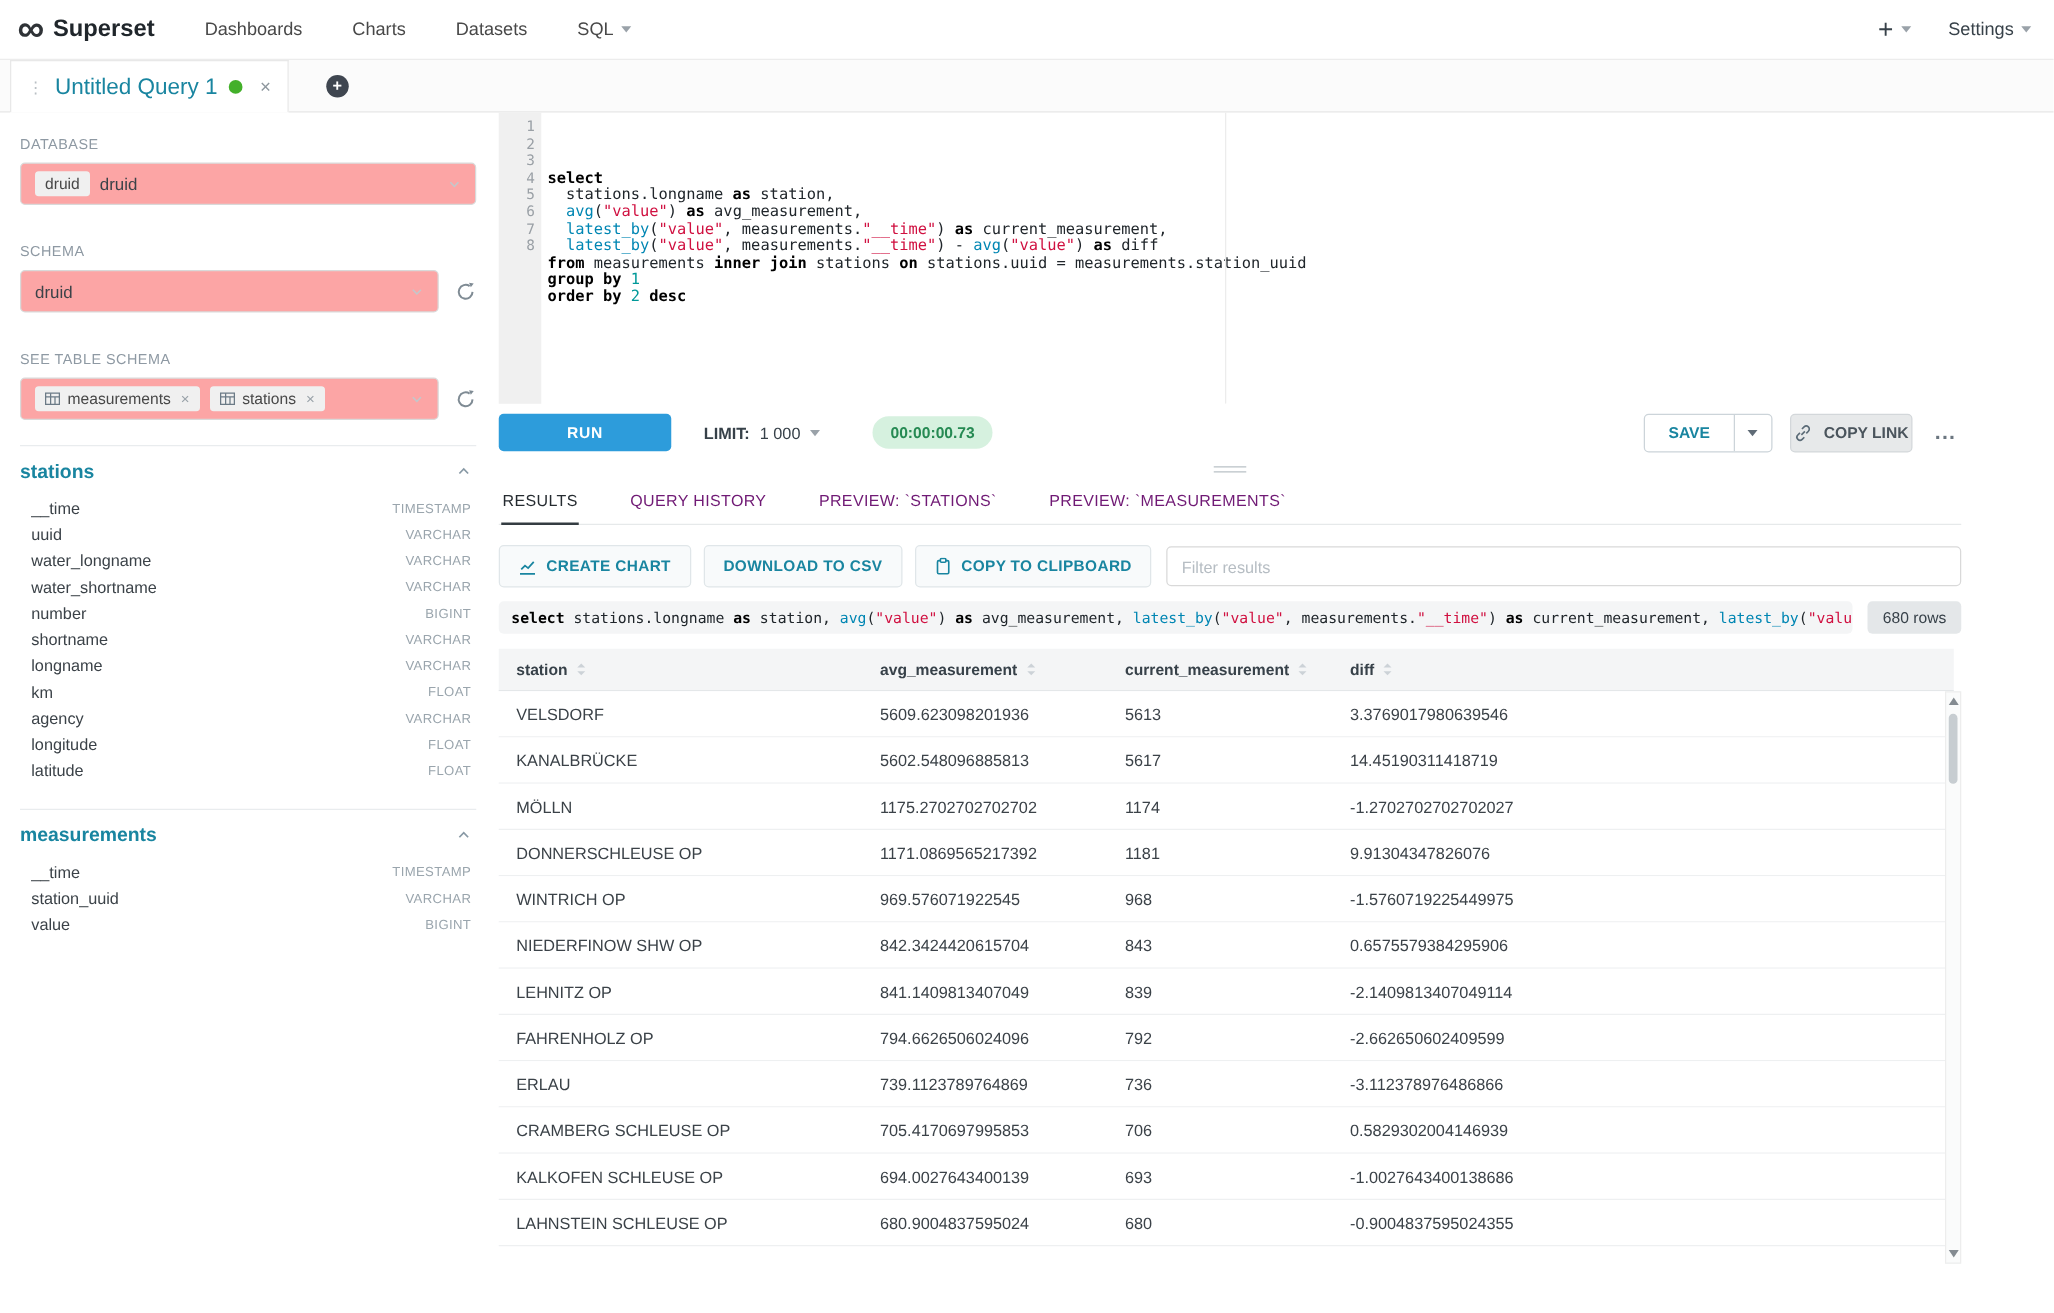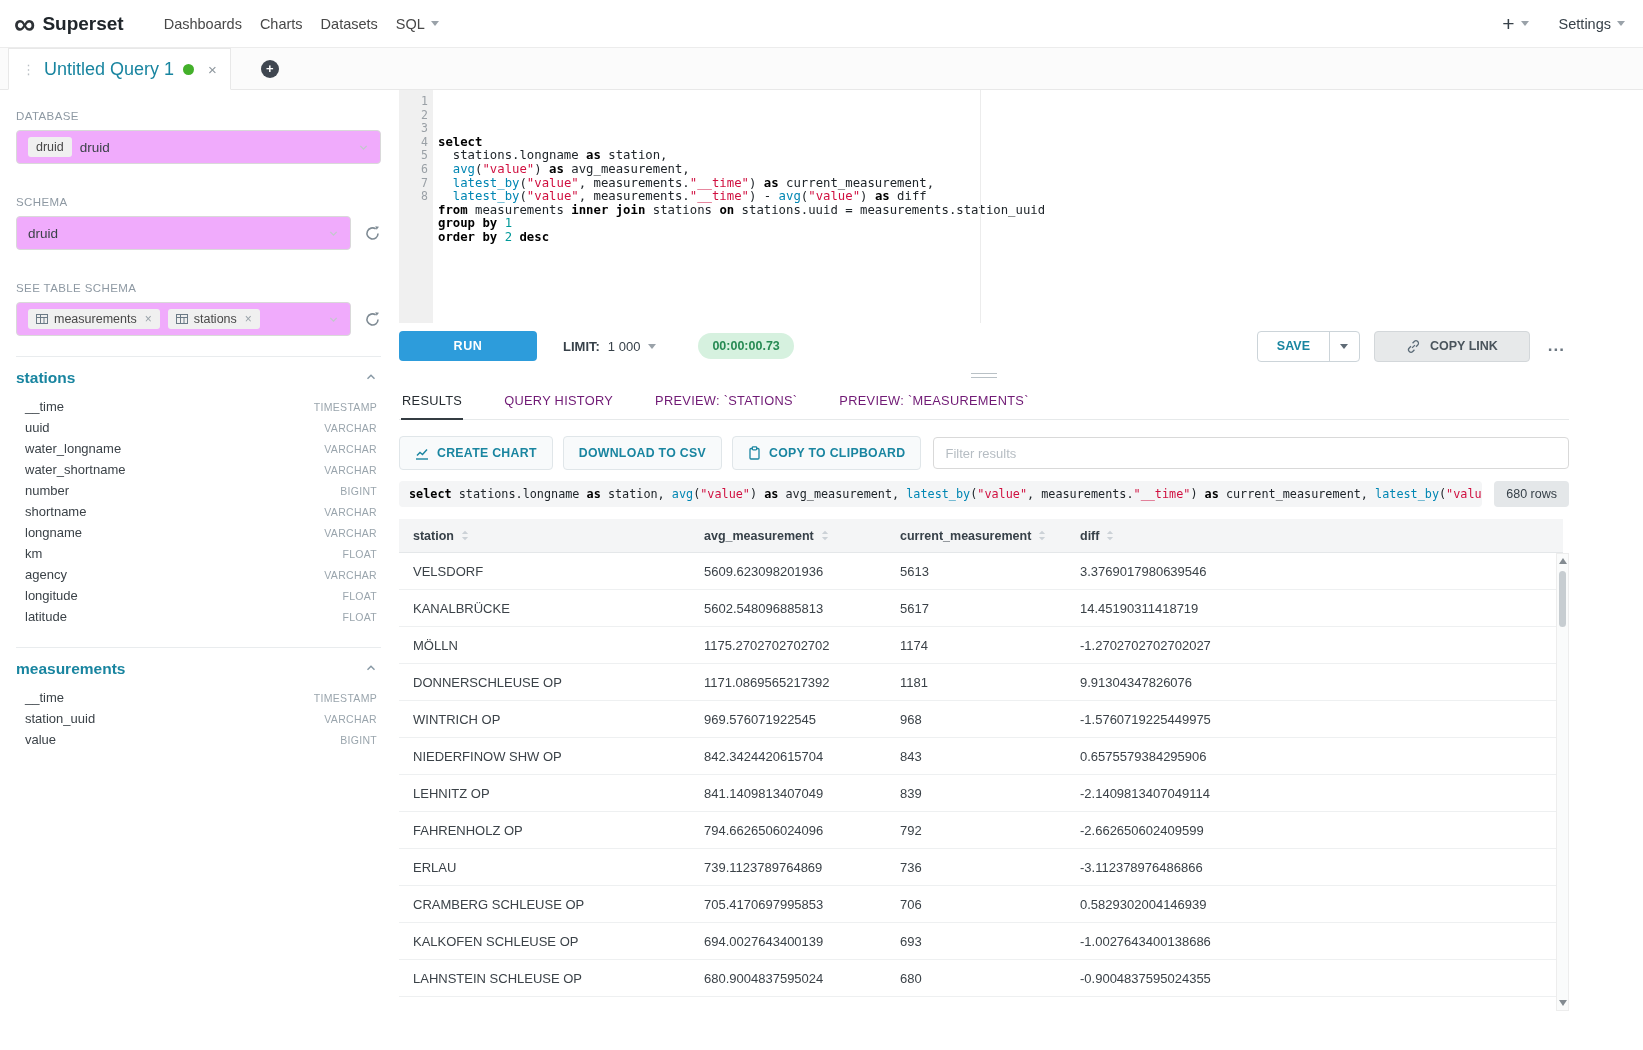--- a/index.html
+++ b/index.html
@@ -12,7 +12,7 @@
   .navbar{height:48px;display:flex;align-items:center;padding:0 18px 0 14px;border-bottom:1px solid #ececec;background:#fff}
   .logo{font-size:30px;font-weight:700;color:#2f3337;line-height:.8;margin-right:8px;letter-spacing:-1px}
   .brand{font-size:19px;font-weight:700;color:#20262b;margin-right:40px}
-  .nav-items{display:flex;align-items:center;gap:18px}
+  .nav-items{display:flex;align-items:center;gap:40px}
   .nav-item{font-size:14.5px;color:#484848;display:flex;align-items:center;gap:6px;cursor:pointer}
   .tri-down{width:0;height:0;border-left:4px solid transparent;border-right:4px solid transparent;border-top:5px solid #9aa2a9;display:inline-block}
   .navbar-right{margin-left:auto;display:flex;align-items:center;gap:30px}

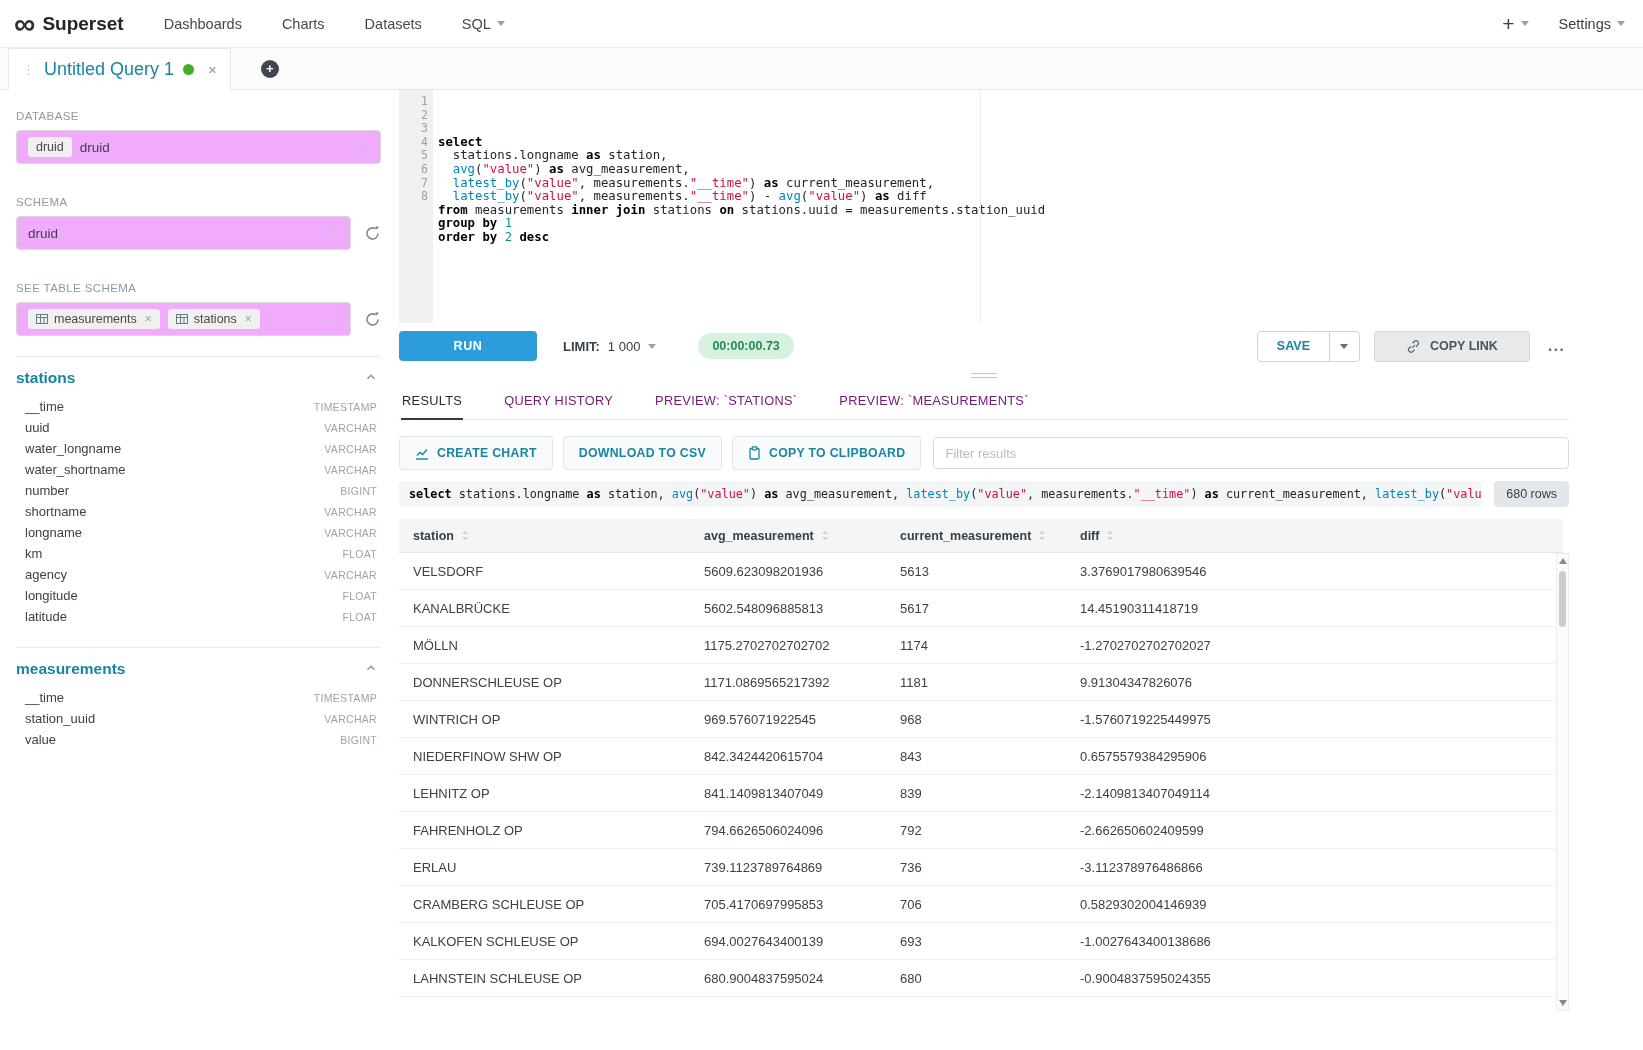--- a/index.html
+++ b/index.html
@@ -37,7 +37,7 @@
   .side-label{font-size:11.5px;color:#8e99a3;letter-spacing:.4px;margin:32px 0 8px}
   .side-label.first{margin-top:8px}
   .side-row{display:flex;align-items:center;gap:13px}
-  .selectbox{height:34px;border:1px solid #d9d9d9;border-radius:4px;background:#f0abfc;display:flex;align-items:center;gap:8px;padding:0 11px;flex:1;cursor:pointer}
+  .selectbox{height:34px;border:1px solid #d9d9d9;border-radius:4px;background:#fca5a5;display:flex;align-items:center;gap:8px;padding:0 11px;flex:1;cursor:pointer}
   .sel-chev{margin-left:auto;display:flex;align-items:center}
   .sel-text{font-size:13.5px;color:#3b4248}
   .tag{background:#f0f0f0;border-radius:3px;padding:3px 8px;font-size:12.5px;color:#484848;display:inline-flex;align-items:center;gap:6px}

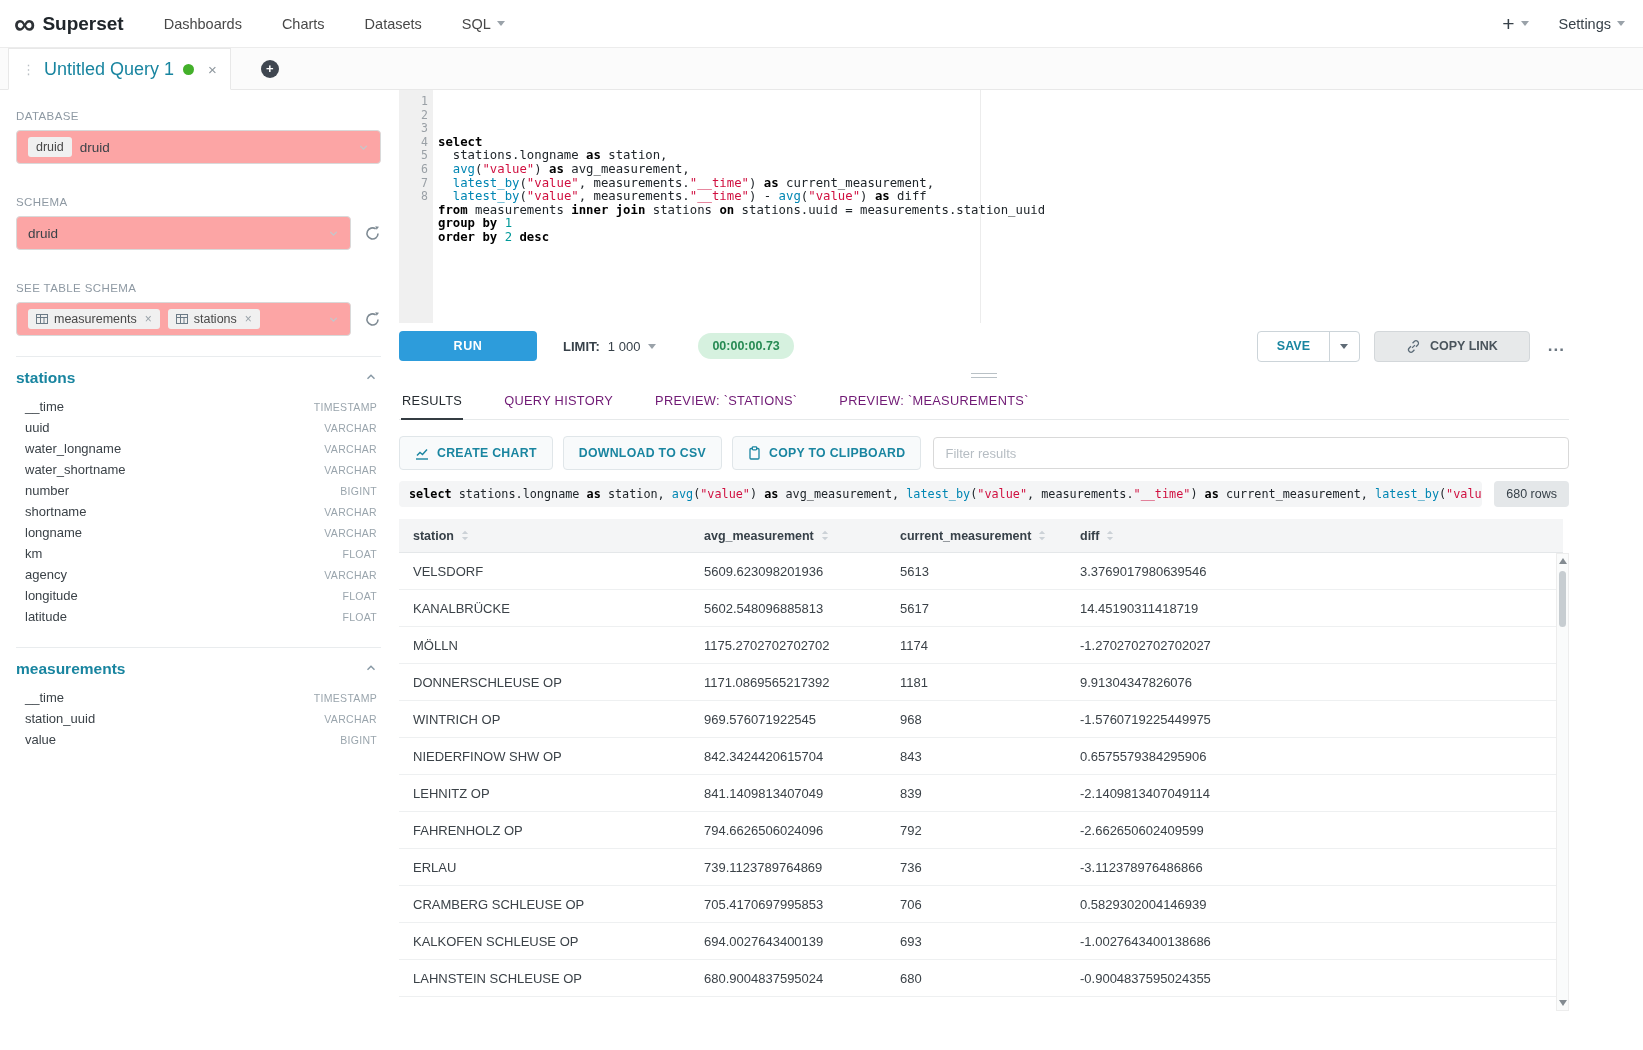--- a/index.html
+++ b/index.html
@@ -75,7 +75,7 @@
   .save-split{display:flex;border:1px solid #ccd4d9;border-radius:4px;overflow:hidden;background:#fff;height:31px}
   .save-main{padding:0 19px;display:flex;align-items:center;color:#1985a0;font-weight:700;font-size:12.5px;cursor:pointer}
   .save-caret{width:30px;display:flex;align-items:center;justify-content:center;border-left:1px solid #ccd4d9;cursor:pointer}
-  .copylink-btn{height:31px;display:flex;align-items:center;gap:9px;background:#e7e9ea;border:1px solid #d3d7da;border-radius:4px;padding:0 31px;color:#4a545c;font-weight:700;font-size:12.5px}
+  .copylink-btn{height:31px;display:flex;align-items:center;gap:9px;background:#e7e9ea;border:1px solid #d3d7da;border-radius:4px;padding:0 2px;color:#4a545c;font-weight:700;font-size:12.5px}
   .more-btn{color:#6b7680;font-weight:700;font-size:17px;letter-spacing:1px;padding:0 4px;cursor:pointer;line-height:.5}
 
   

